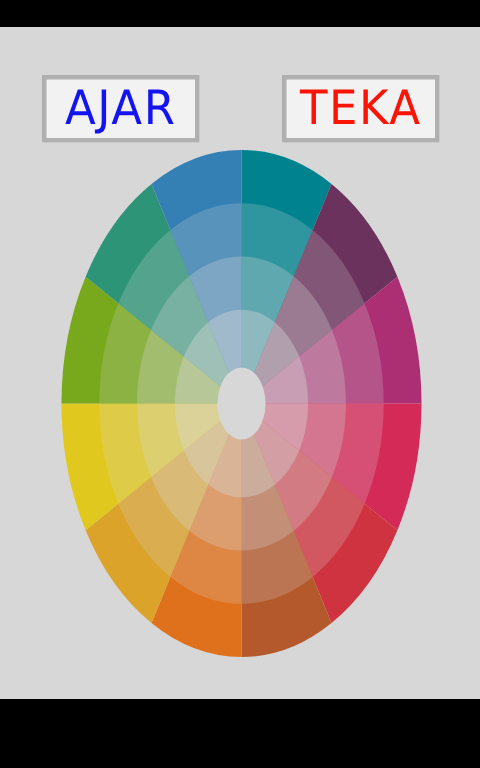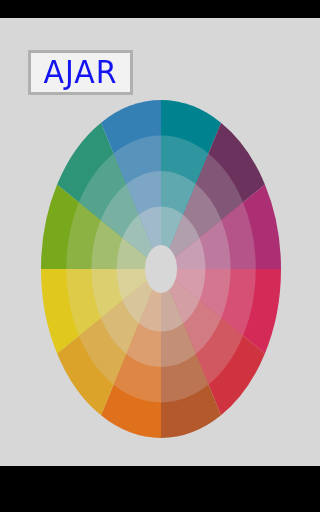--- a/index.html
+++ b/index.html
@@ -157,6 +157,9 @@
       <span class="word-label-text">AJAR</span>
     </div>
 
+    <div class="word-label" id="label-teka">
+      <span class="word-label-text">TEKA</span>
+    </div>
 
   </div>
 

